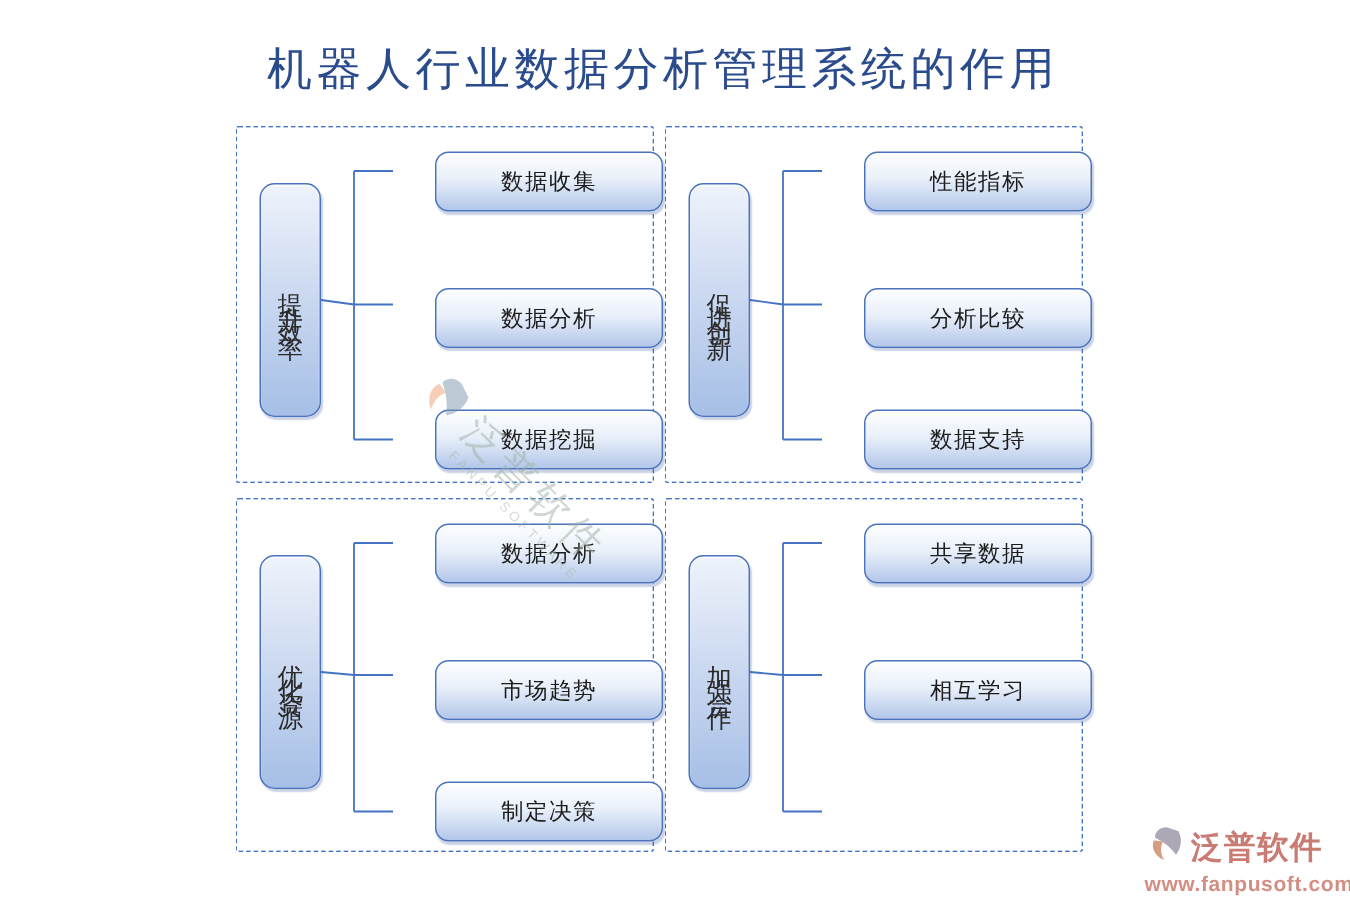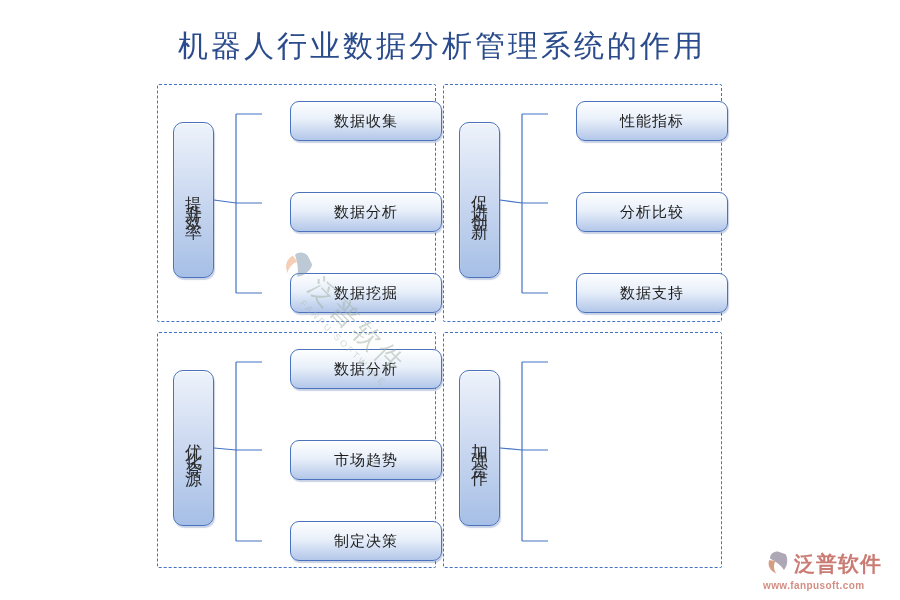--- a/index.html
+++ b/index.html
@@ -112,6 +112,7 @@
       <path d="M56 115 L78 117 M78 29 L78 208 M78 29 L104 29 M78 117 L104 117 M78 208 L104 208" fill="none" stroke="#4472C4" stroke-width="1.2"></path>
     </svg>
     <div class="vbox">加强合作</div>
+    <div class="bbox r1">共享数据</div>
   </section>
 
   <div class="watermark">

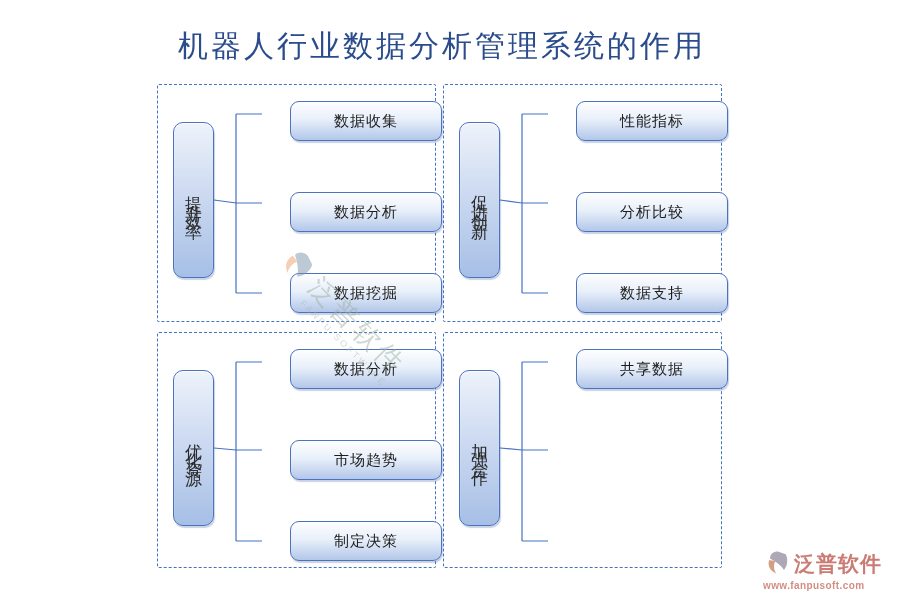--- a/index.html
+++ b/index.html
@@ -113,6 +113,7 @@
     </svg>
     <div class="vbox">加强合作</div>
     <div class="bbox r1">共享数据</div>
+    <div class="bbox r2">相互学习</div>
   </section>
 
   <div class="watermark">

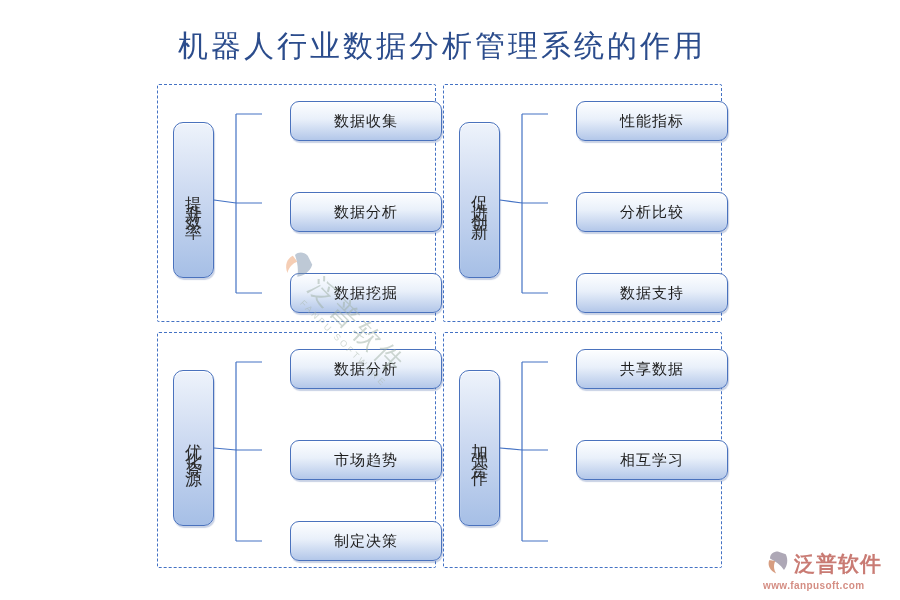--- a/index.html
+++ b/index.html
@@ -66,7 +66,7 @@
     font-size:21px;color:#C0655C;letter-spacing:1px;white-space:nowrap;
   }
   .site-url{
-    margin-top:0;font-size:10px;font-weight:700;color:#CD7A6E;
+    margin-top:0;font-size:14px;font-weight:700;color:#CD7A6E;
     letter-spacing:.4px;width:100%;
   }
 </style>

